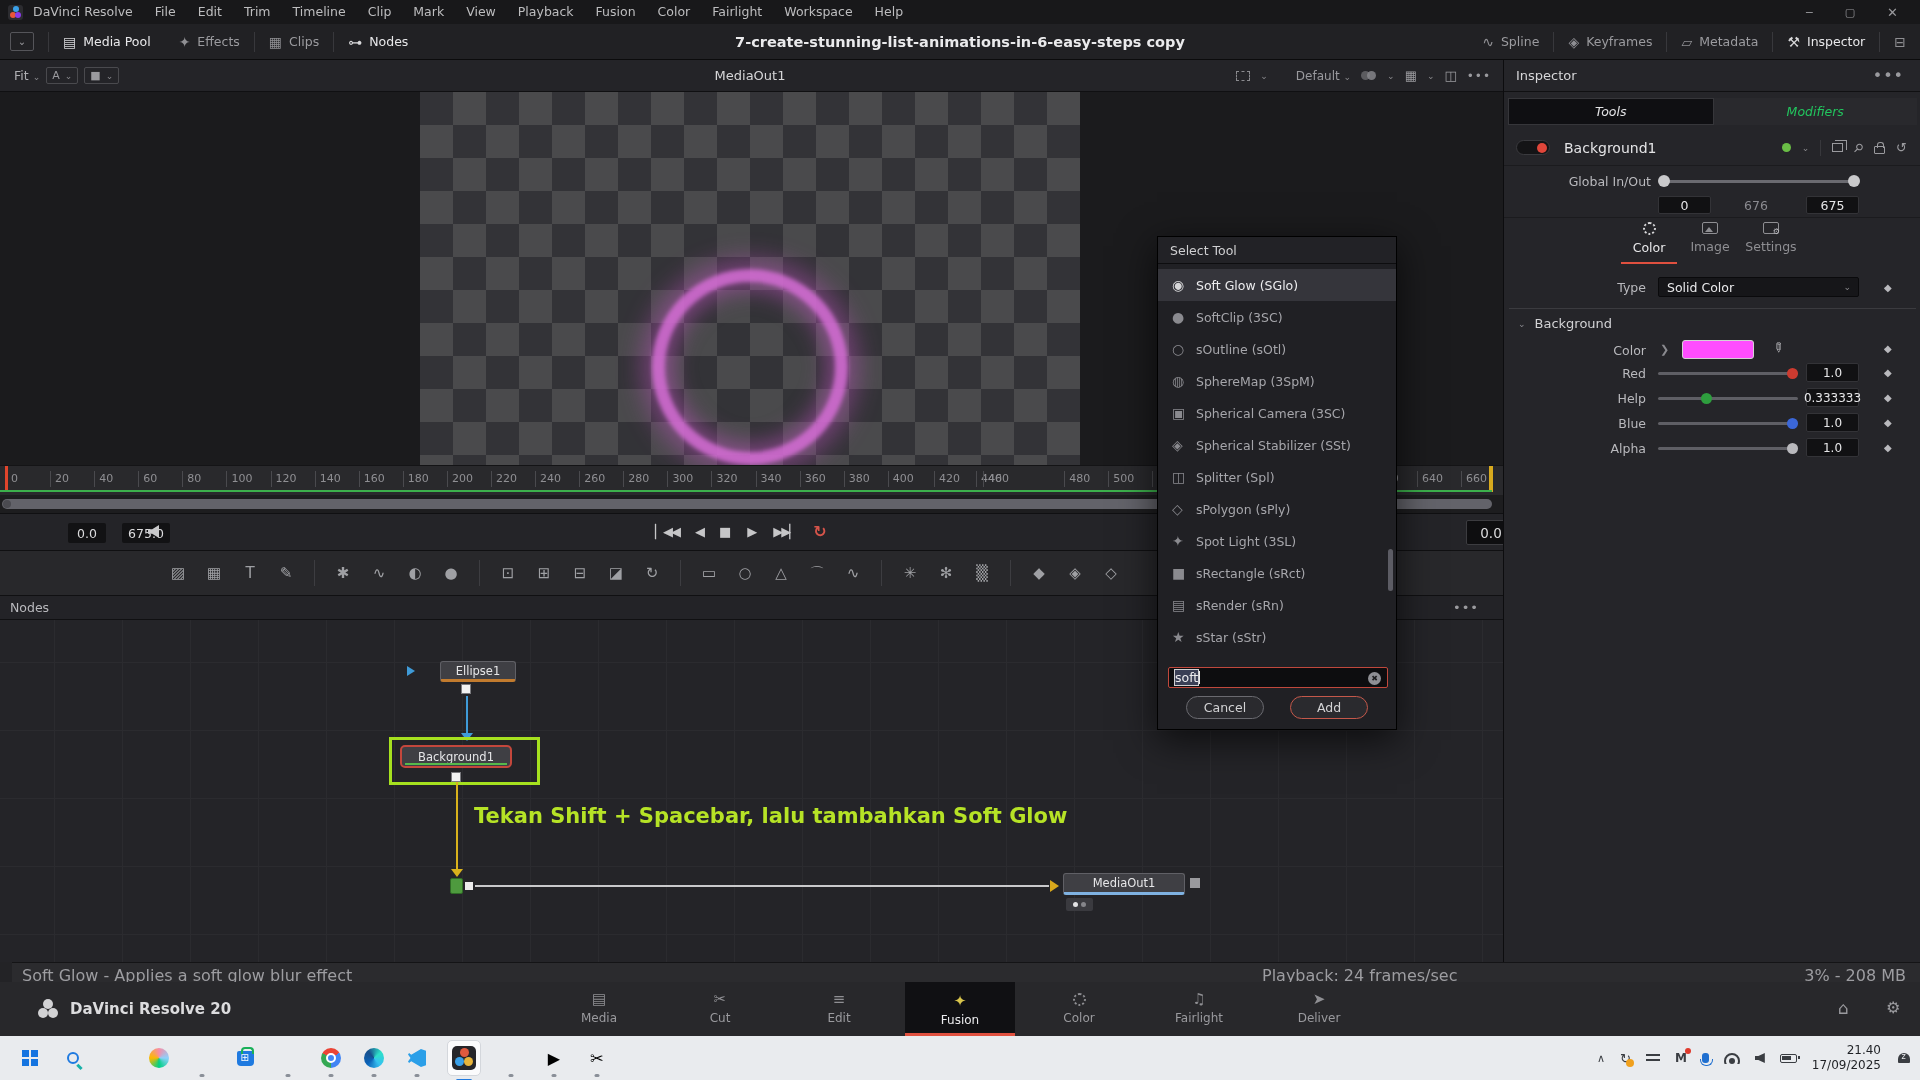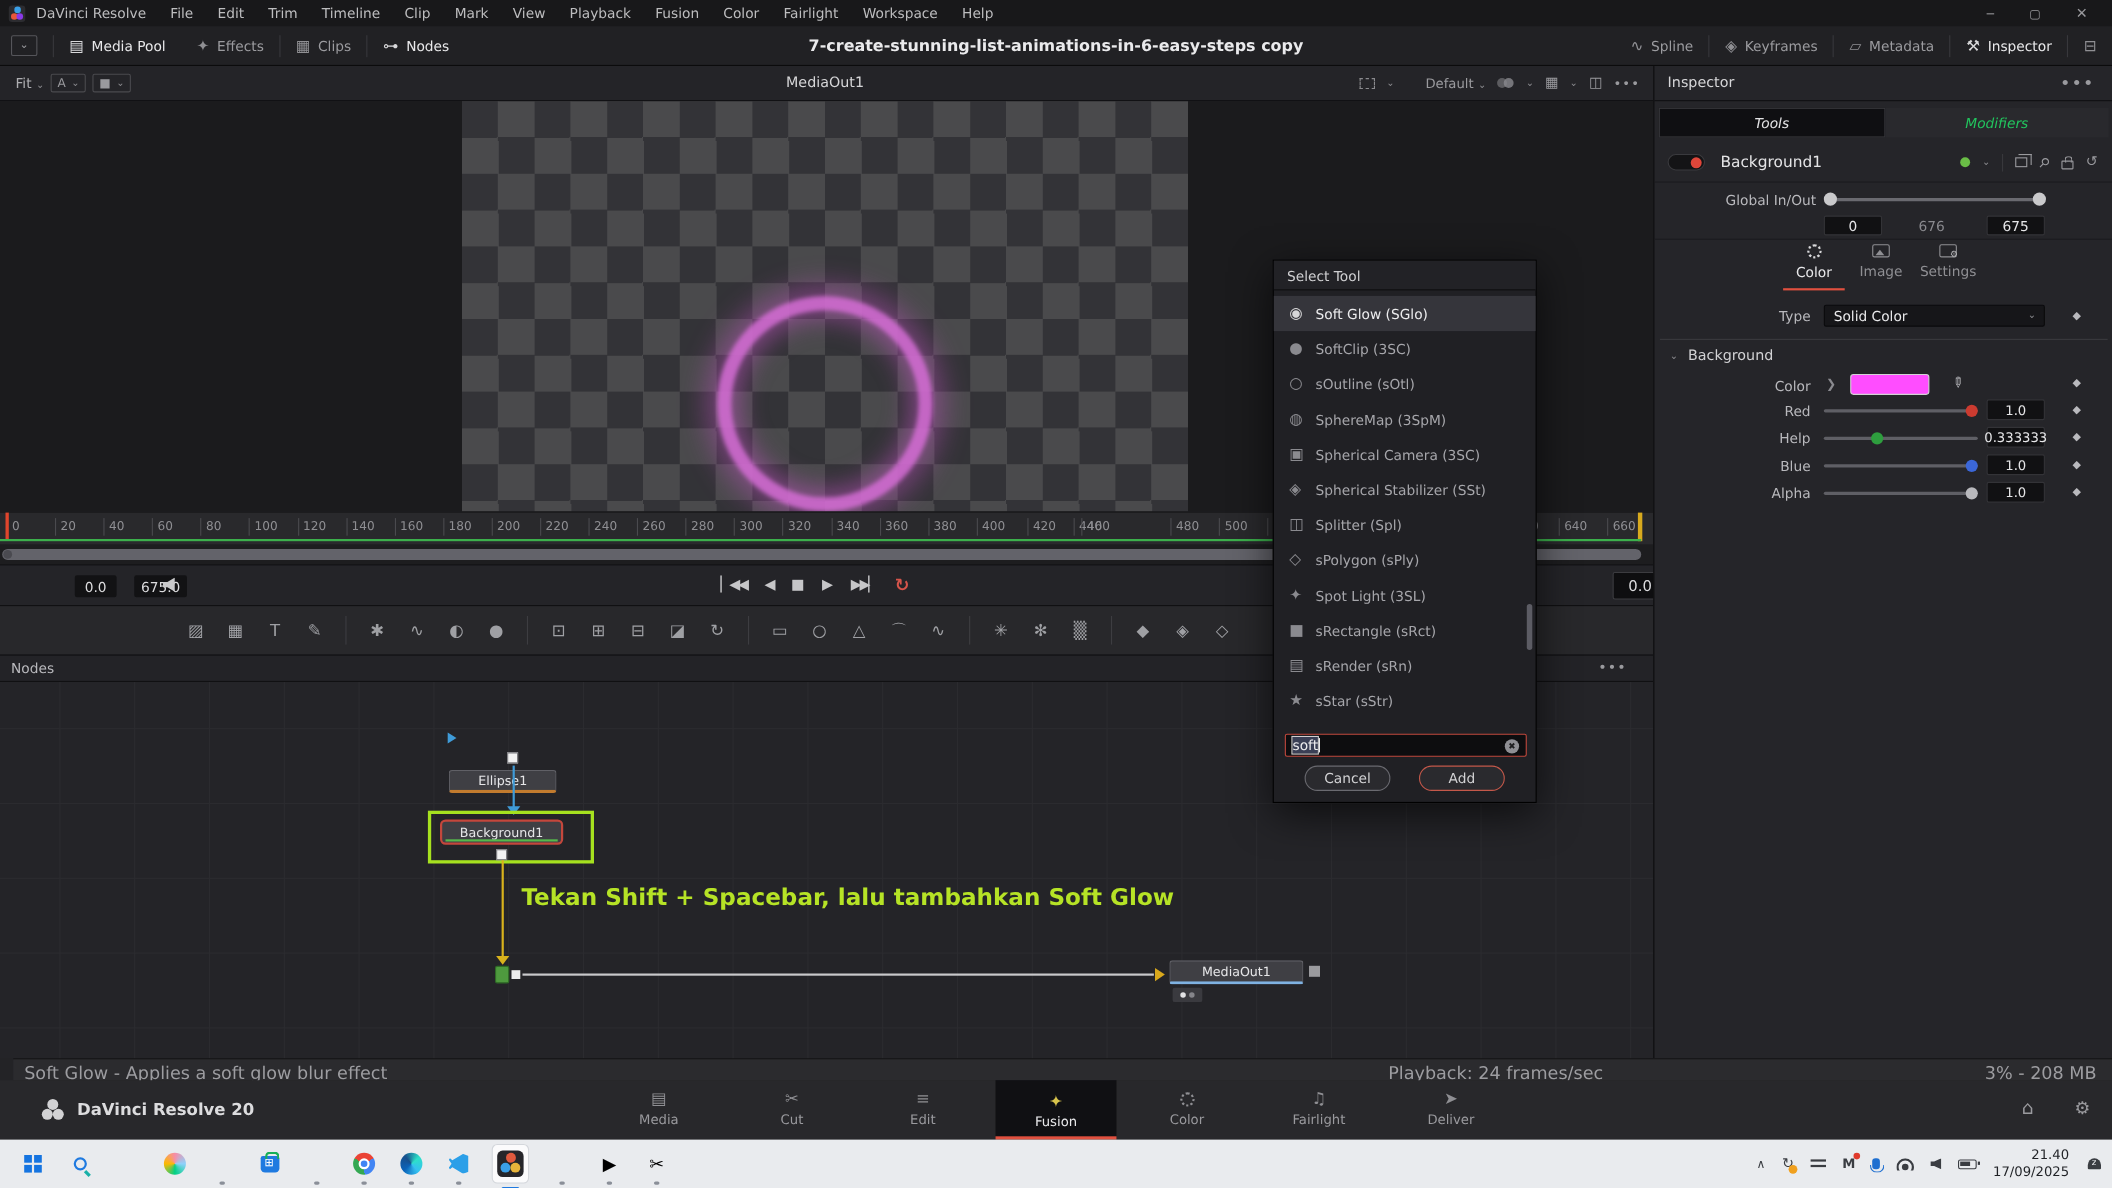--- a/index.html
+++ b/index.html
@@ -86,7 +86,7 @@
     background-image:linear-gradient(#2b2b2f 1px,transparent 1px),linear-gradient(90deg,#2b2b2f 1px,transparent 1px);
     background-size:68px 68px; background-position:-14px -26px; }
   .fnode { position:absolute; background:#3f3f44; border:1px solid #606066; border-radius:3px; color:#e6e6e8; font-size:11.5px; display:flex; align-items:center; justify-content:center; }
-  #node-ellipse { left:408px; top:41px; width:98px; height:21px; border-bottom:3px solid #c27b2e;margin-top:39px; }
+  #node-ellipse { left:440px; top:41px; width:76px; height:21px; border-bottom:3px solid #c27b2e; }
   #node-bg { left:400px; top:125px; width:112px; height:23px; border:2px solid #c4473c; border-radius:5px; }
   #node-bg::after { content:""; position:absolute; left:3px; right:3px; bottom:1px; height:2px; background:#56b94c; }
   #node-mediaout { left:1063px; top:253px; width:122px; height:22px; border-bottom:3px solid #7fb2e2; }

